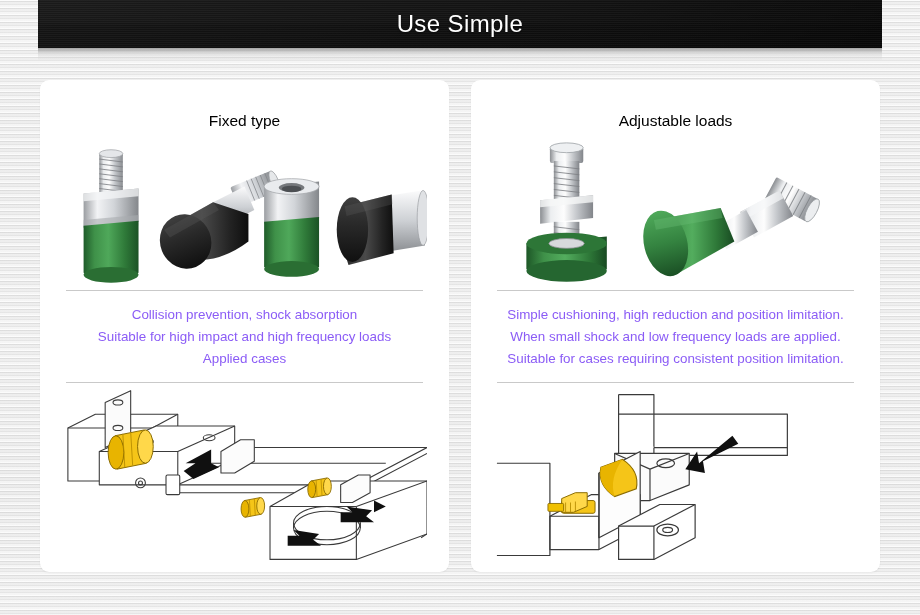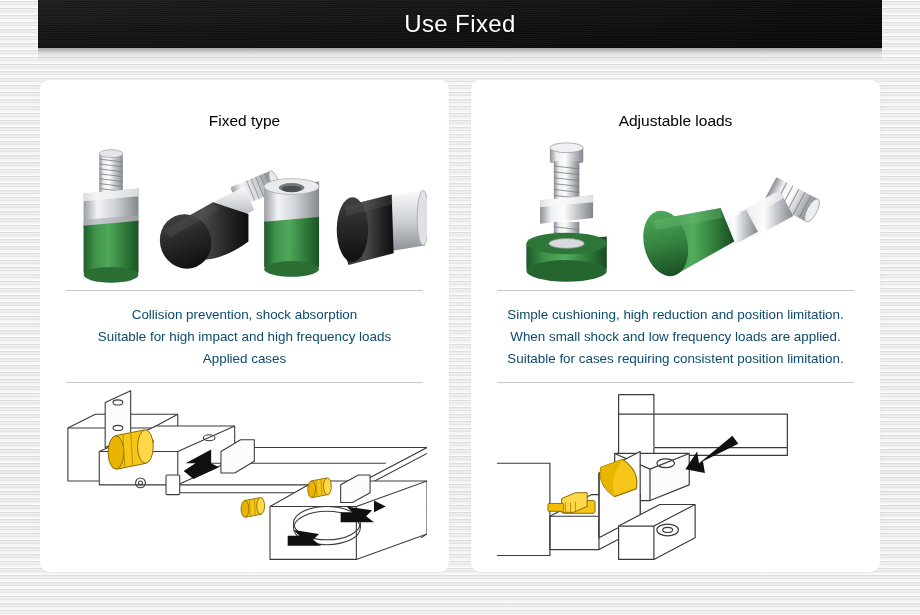--- a/index.html
+++ b/index.html
@@ -115,7 +115,7 @@
 
 <div class="header-wrap">
   <div class="header-bar">
-    <div class="header-title">Use Fixed</div>
+    <div class="header-title">Use Simple</div>
   </div>
   <div class="header-reflect"></div>
 </div>

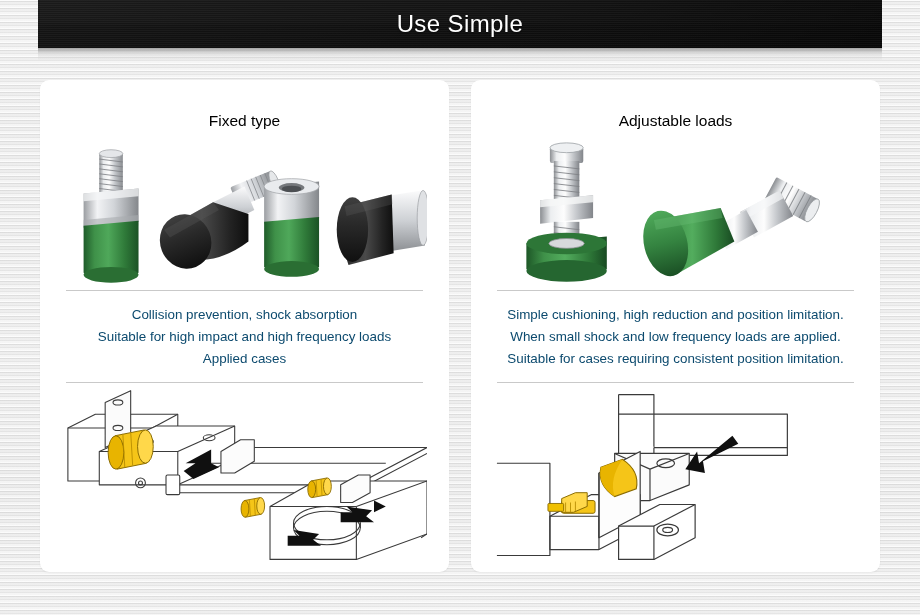--- a/index.html
+++ b/index.html
@@ -95,7 +95,7 @@
   .desc {
     text-align:center;
     font-size:13.4px;
-    color:#0c4a6e;
+    color:#8b5cf6;
     line-height:22px;
     padding:13px 0 12px 0;
   }

